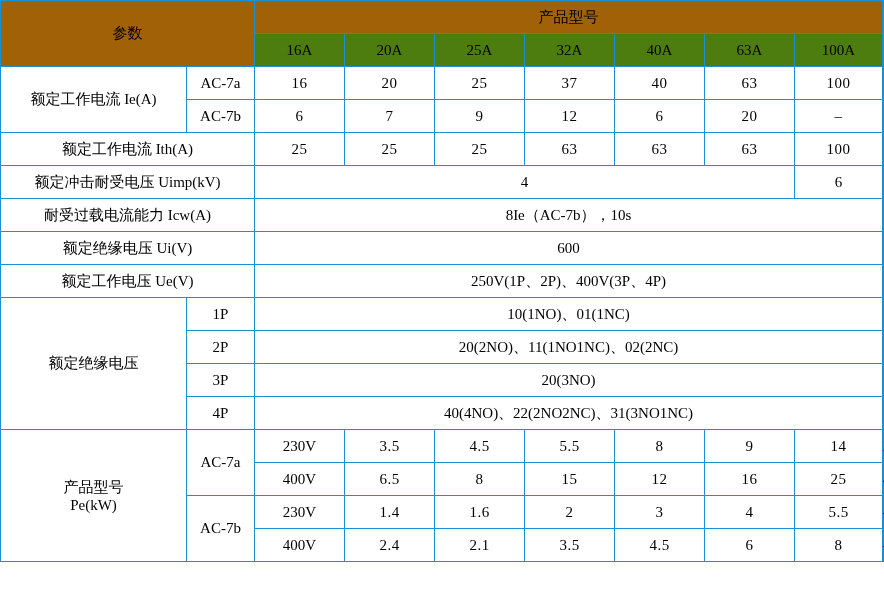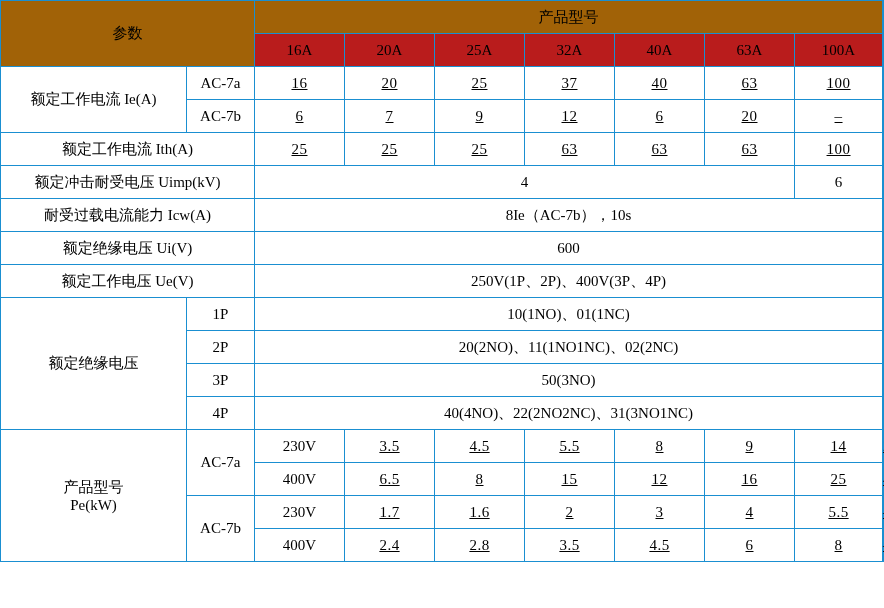--- a/index.html
+++ b/index.html
@@ -36,7 +36,7 @@
     font-size: 16px;
   }
   .hdr-sub {
-    background: #b91c1c;
+    background: #4d7c0f;
     color: #ffffff;
     font-weight: bold;
     font-size: 14px;

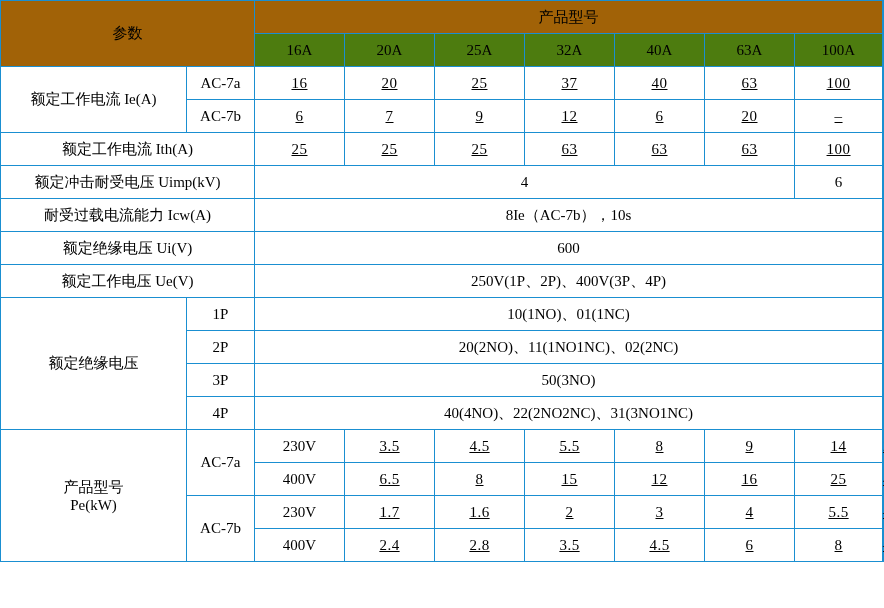--- a/index.html
+++ b/index.html
@@ -56,7 +56,6 @@
   .num {
     font-size: 15px;
     letter-spacing: 0.5px;
-    text-decoration: underline;
   }
 </style>
 </head>

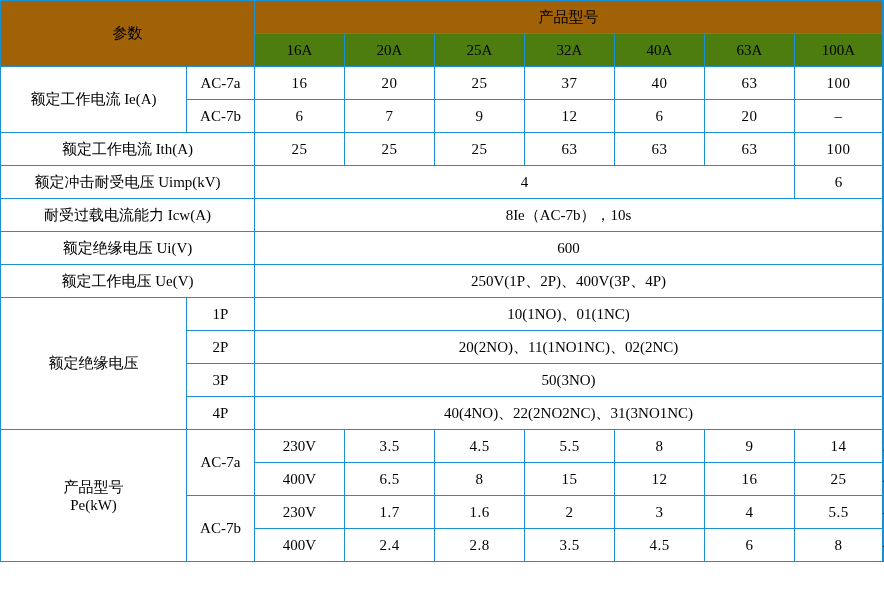--- a/index.html
+++ b/index.html
@@ -155,7 +155,7 @@
     </tr>
     <tr>
       <td class="sublabel">3P</td>
-      <td class="wide" colspan="7">50(3NO)</td>
+      <td class="wide" colspan="7">20(3NO)</td>
     </tr>
     <tr>
       <td class="sublabel">4P</td>

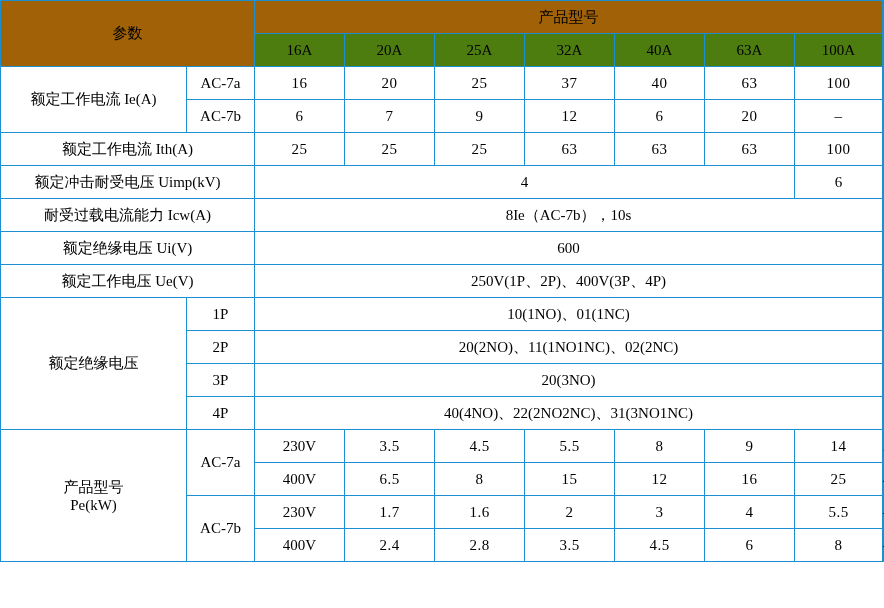--- a/index.html
+++ b/index.html
@@ -190,7 +190,7 @@
     <tr>
       <td class="sublabel" rowspan="2">AC-7b</td>
       <td class="sublabel">230V</td>
-      <td class="num">1.7</td>
+      <td class="num">1.4</td>
       <td class="num">1.6</td>
       <td class="num">2</td>
       <td class="num">3</td>

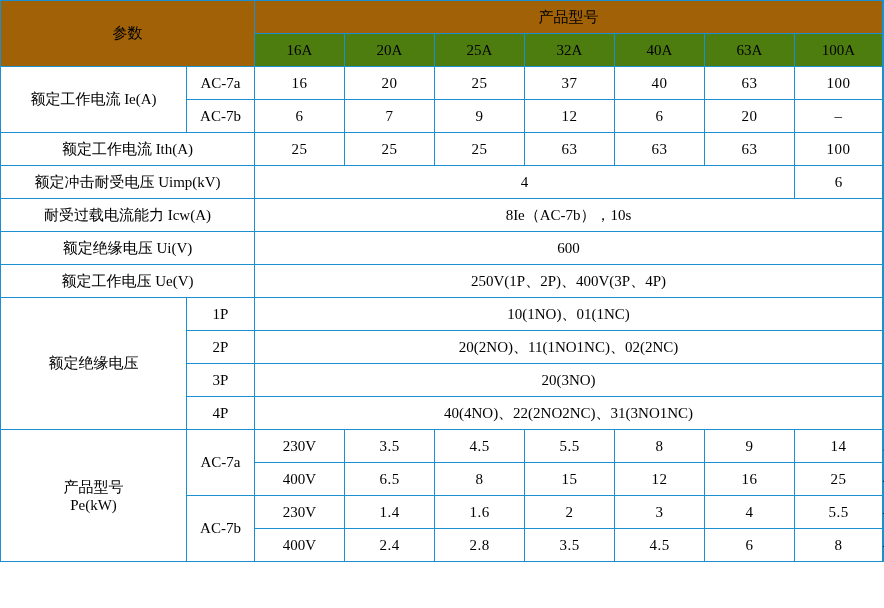--- a/index.html
+++ b/index.html
@@ -201,7 +201,7 @@
     <tr>
       <td class="sublabel">400V</td>
       <td class="num">2.4</td>
-      <td class="num">2.8</td>
+      <td class="num">2.1</td>
       <td class="num">3.5</td>
       <td class="num">4.5</td>
       <td class="num">6</td>

